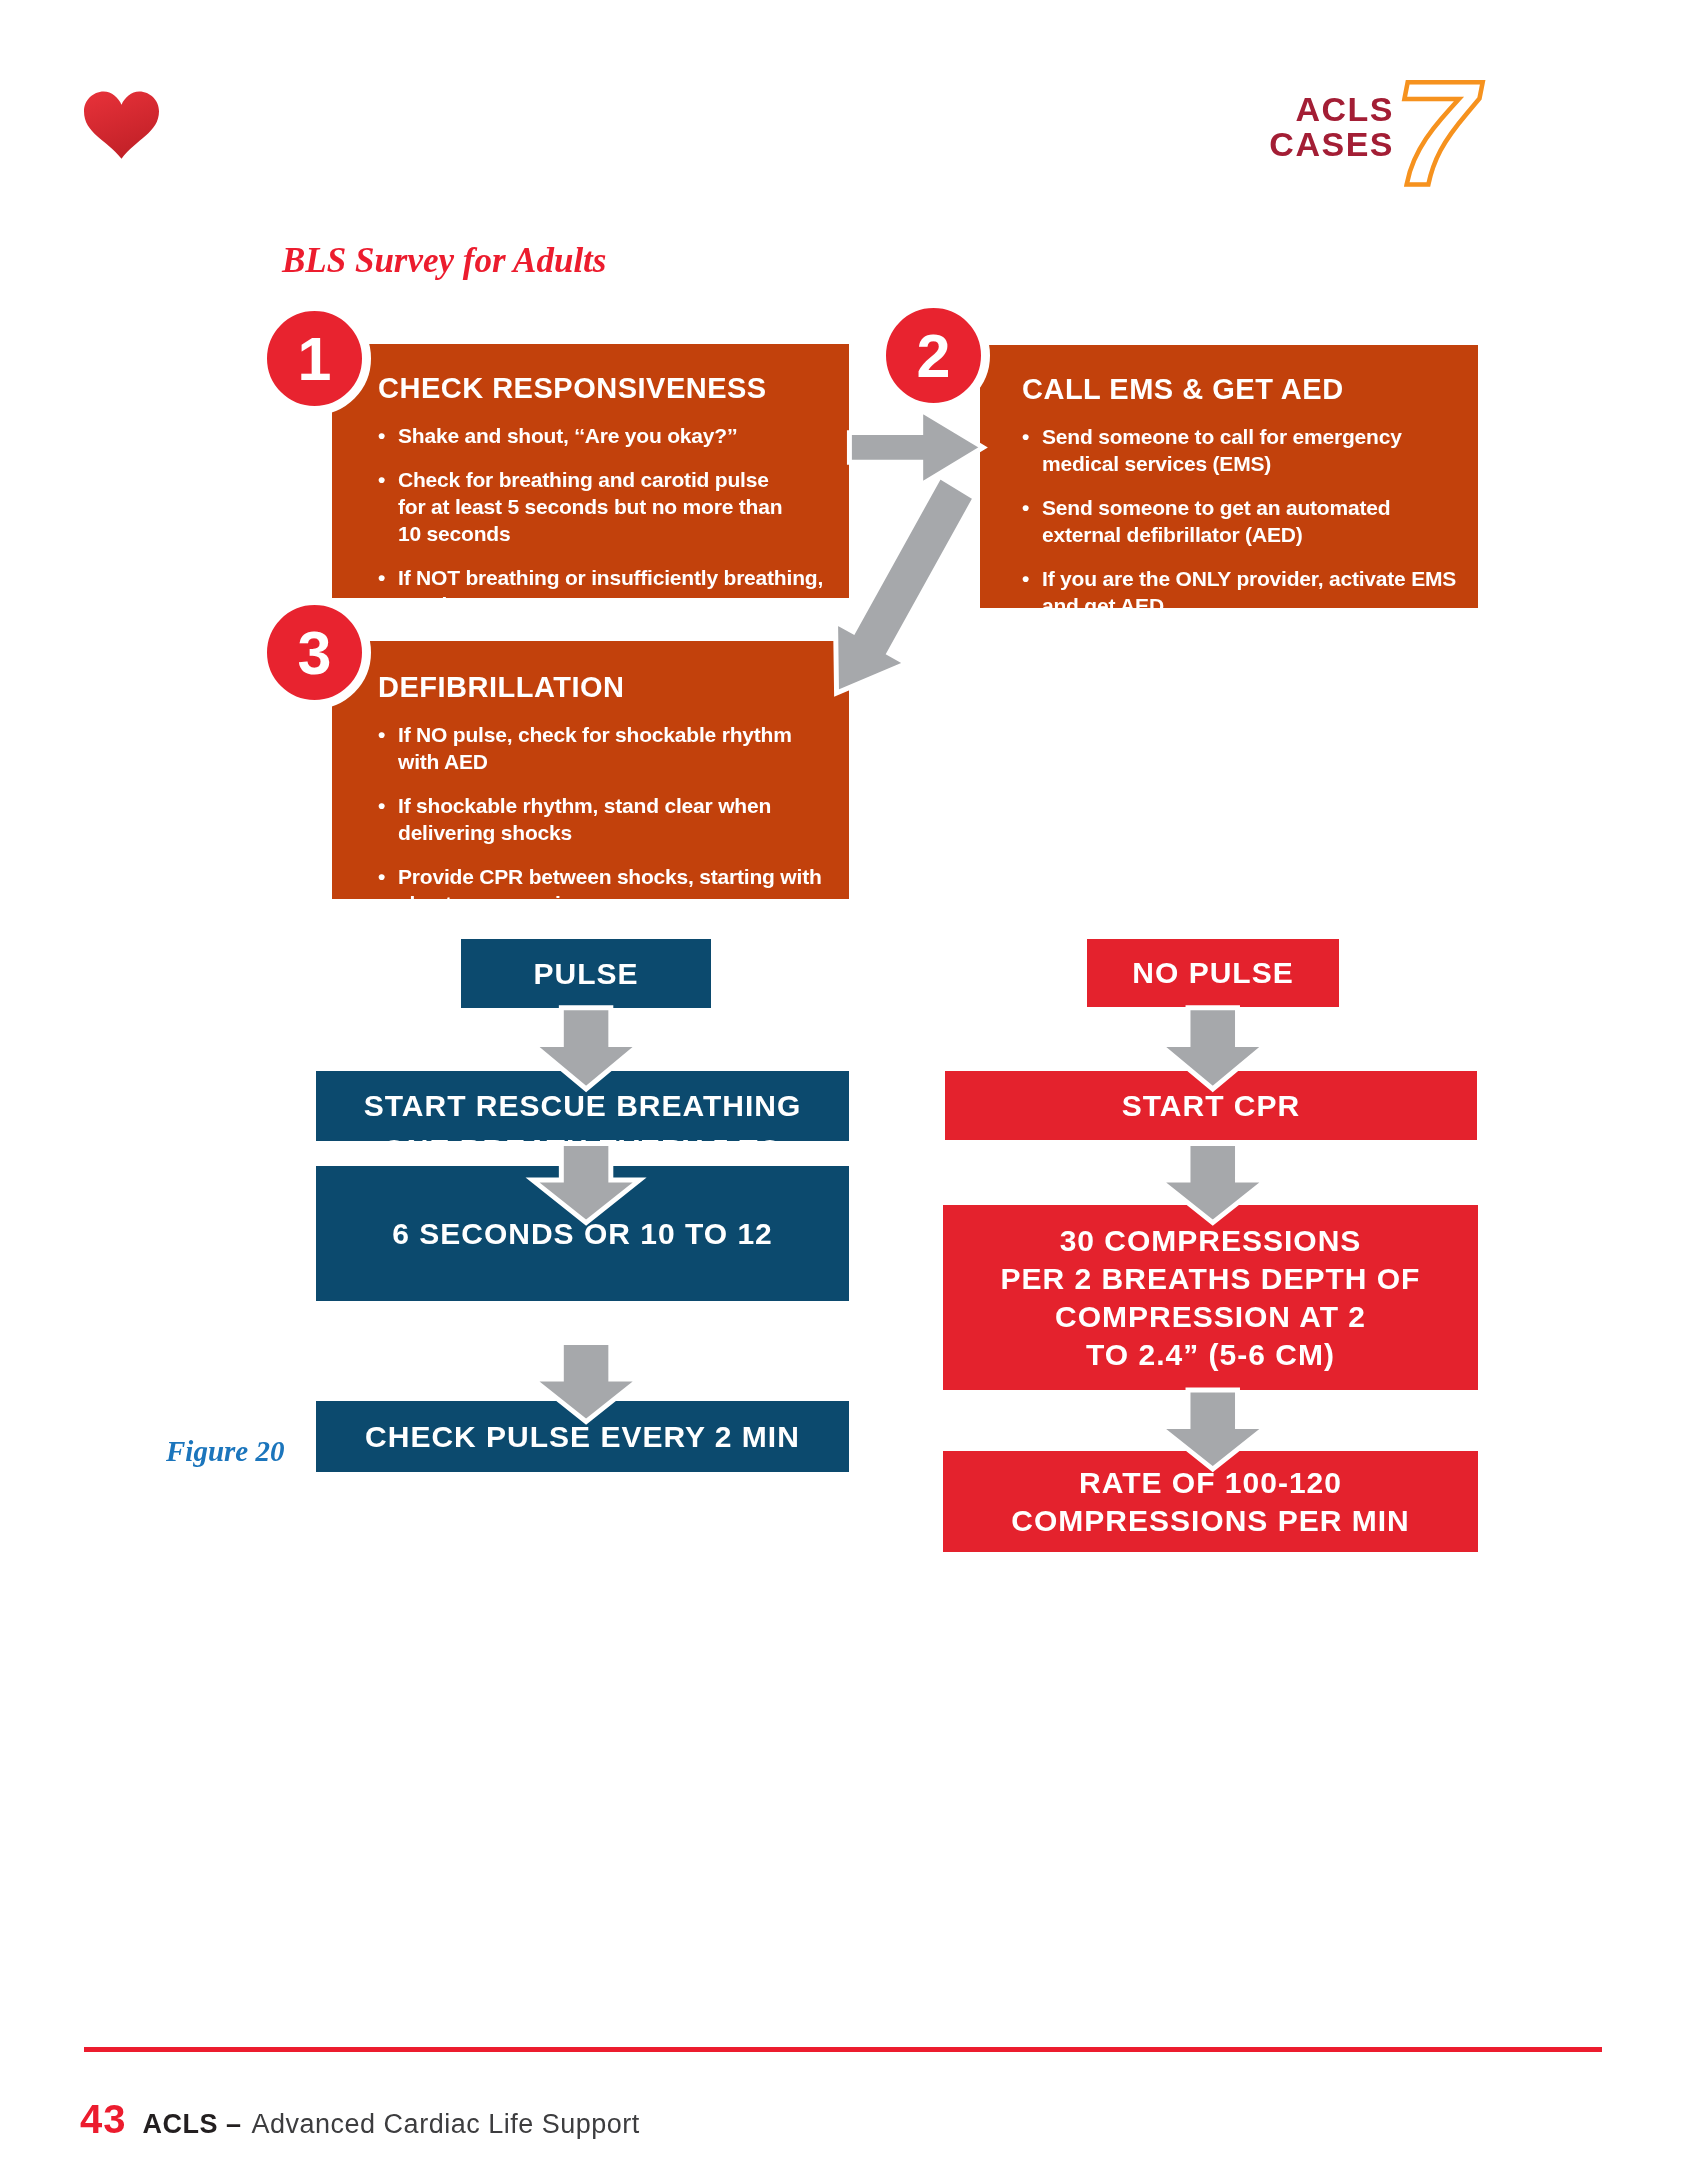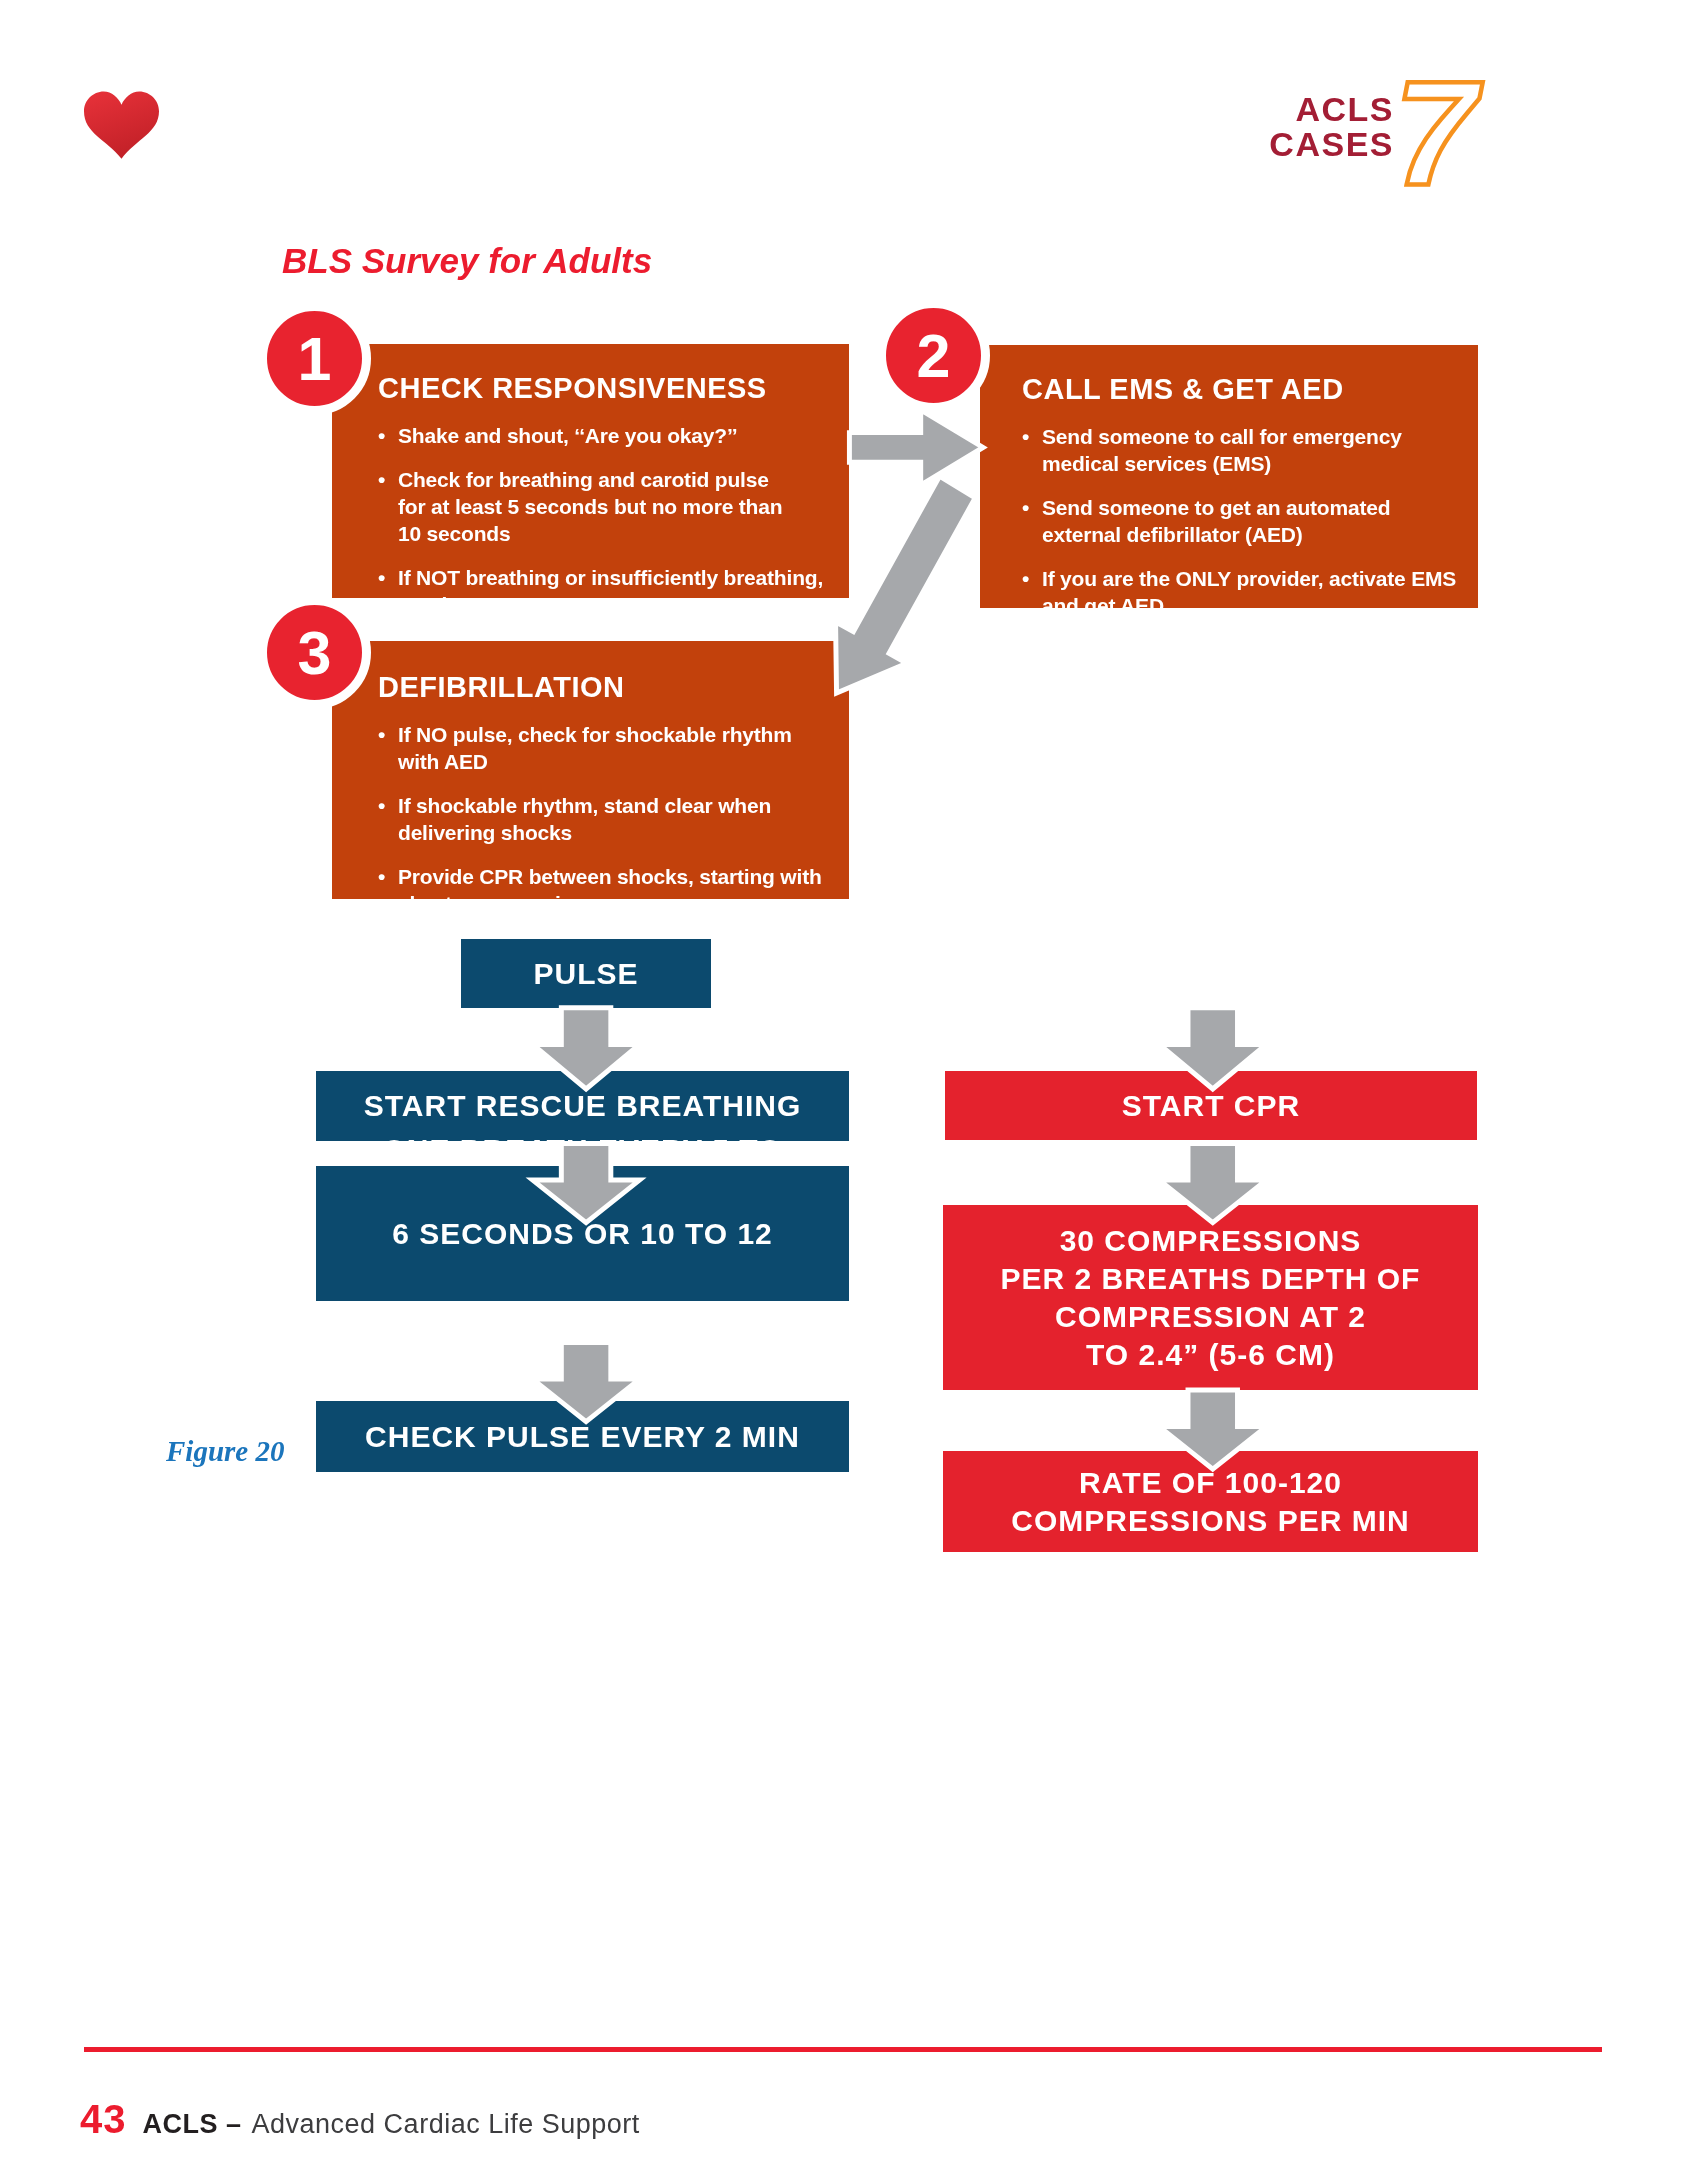--- a/index.html
+++ b/index.html
@@ -12,7 +12,7 @@
   .seven{position:absolute;left:1394px;top:59px;font-size:149px;line-height:149px;
          font-style:italic;font-weight:bold;color:transparent;
          -webkit-text-stroke:4.5px #F6921E;}
-  .doc-title{position:absolute;left:282px;top:241px;font-family:Liberation Sans, sans-serif;
+  .doc-title{position:absolute;left:282px;top:241px;font-family:Liberation Serif, serif;
              font-style:italic;font-weight:bold;font-size:35px;color:#EC1C2E;}
   
   .bluebox{position:absolute;background:#c2410c;color:#fff;z-index:1;box-sizing:border-box;}

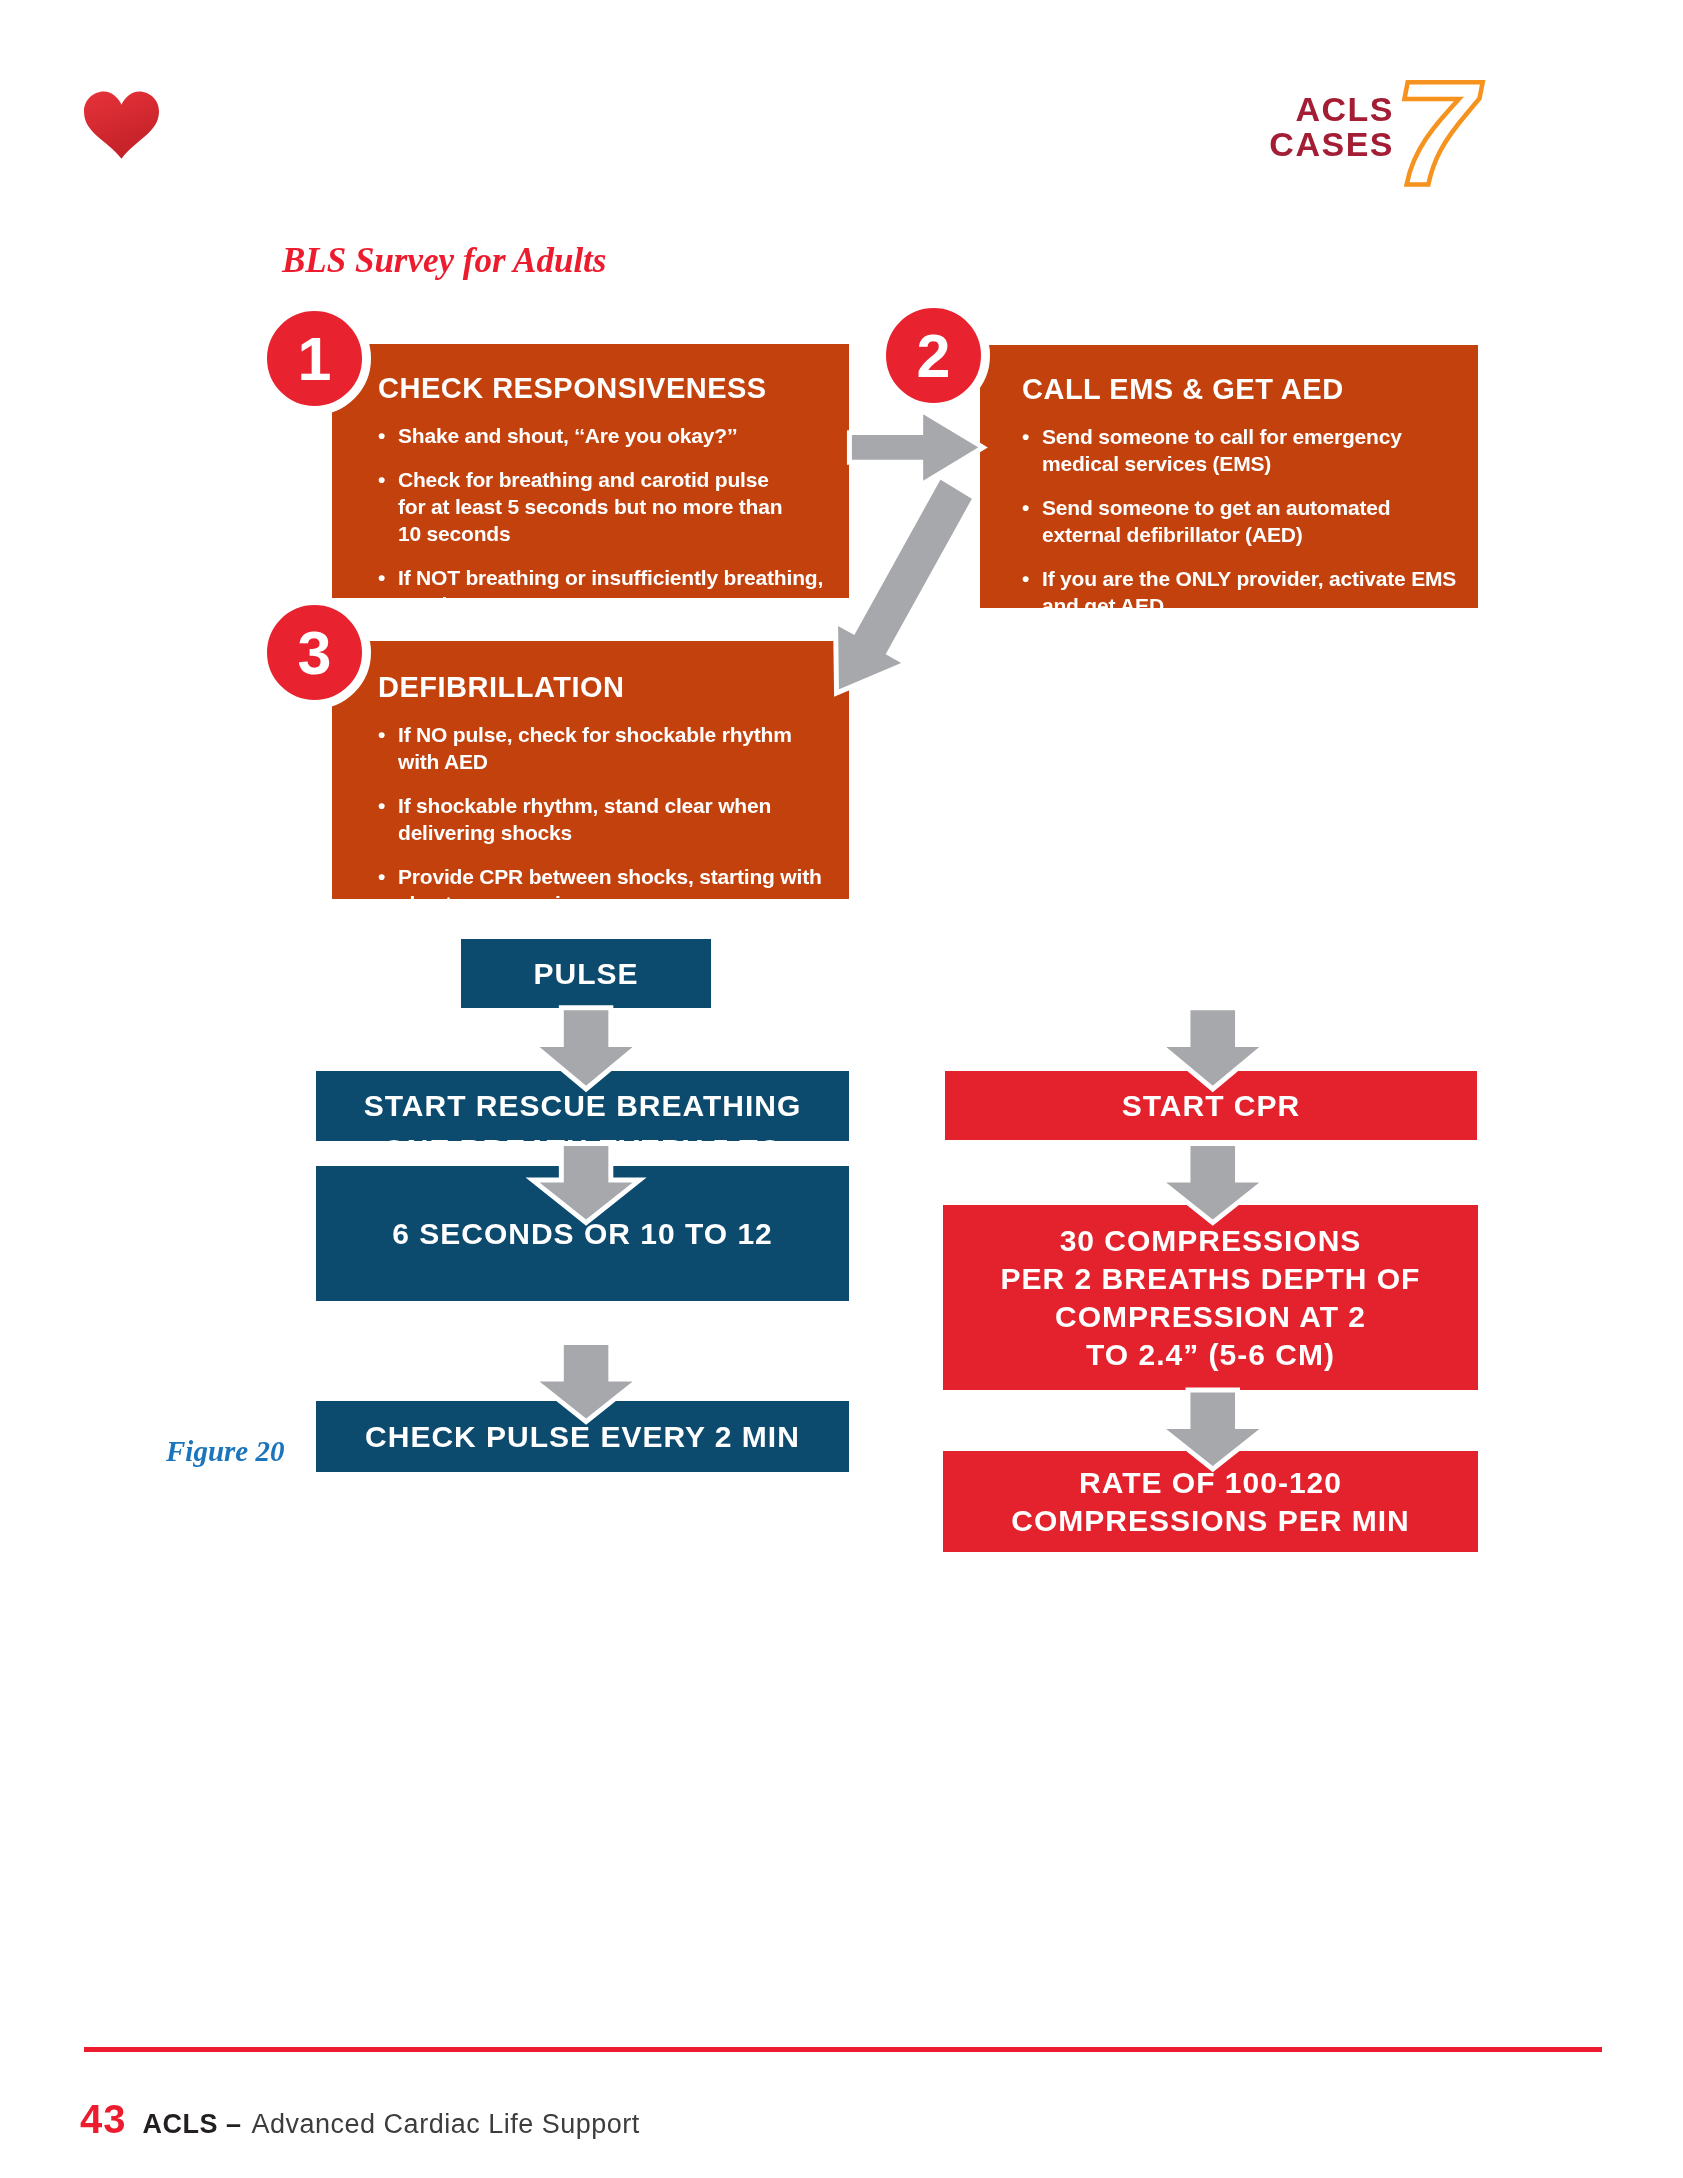--- a/index.html
+++ b/index.html
@@ -156,6 +156,9 @@
     <span>CHECK PULSE EVERY 2 MIN</span>
     </div>
 
+  <div class="flowbox red" style="left:1087px;top:939px;width:252px;height:68px;">
+    <span>NO PULSE</span>
+    </div>
   <div class="flowbox red" style="left:945px;top:1071px;width:532px;height:69px;">
     <span>START CPR</span>
     </div>

